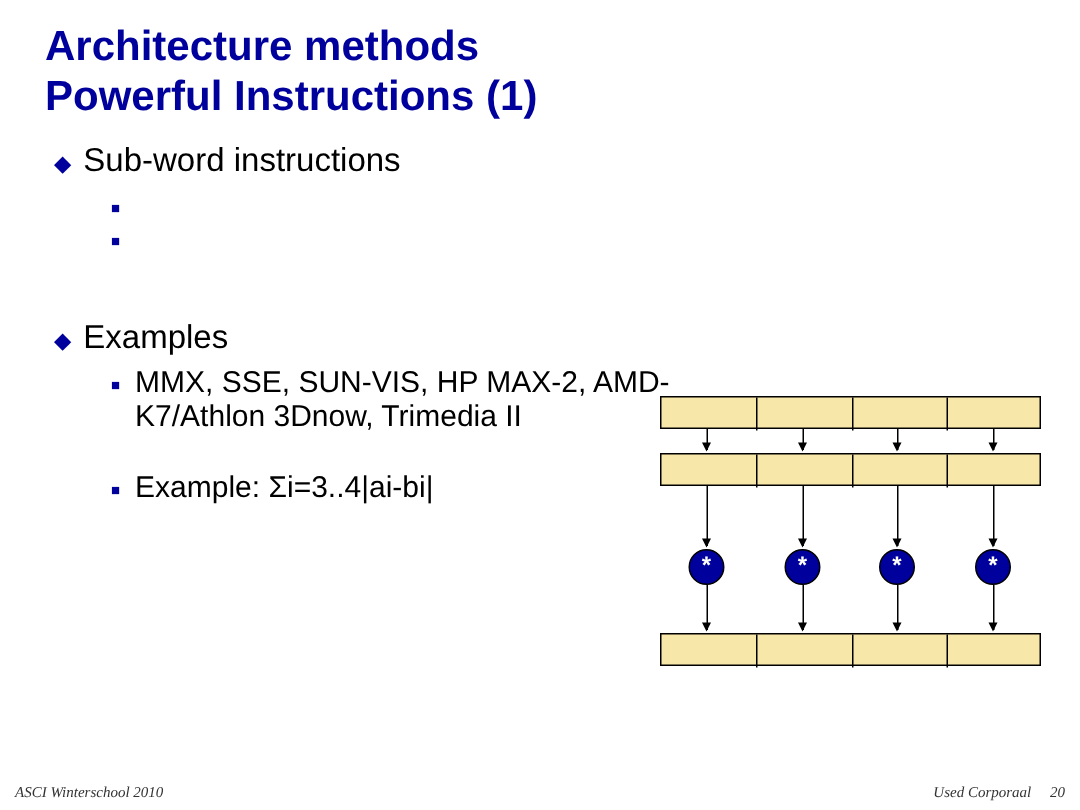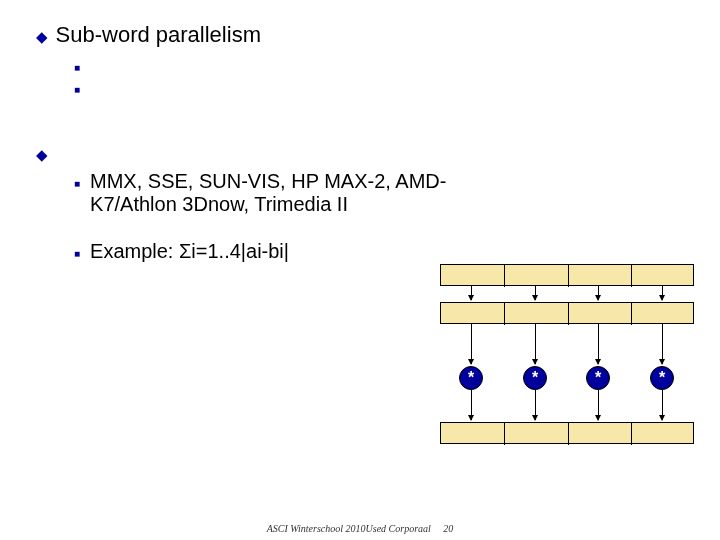--- a/index.html
+++ b/index.html
@@ -82,6 +82,10 @@
 <body>
 
 <div class="slide">
+  <div class="title">
+    <span>Architecture methods</span><br>
+    <span>Powerful Instructions (1)</span>
+  </div>
 
   <div class="bullet-l1">
     <span class="marker">◆</span>

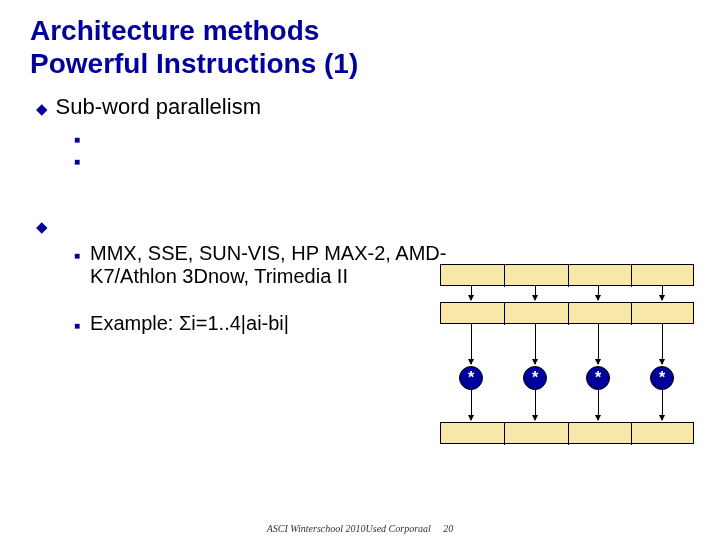--- a/index.html
+++ b/index.html
@@ -89,7 +89,7 @@
 
   <div class="bullet-l1">
     <span class="marker">◆</span>
-    <span>Sub-word parallelism</span>
+    <span>Sub-word instructions</span>
   </div>
   <div class="bullet-l2">
     <span class="marker">■</span>

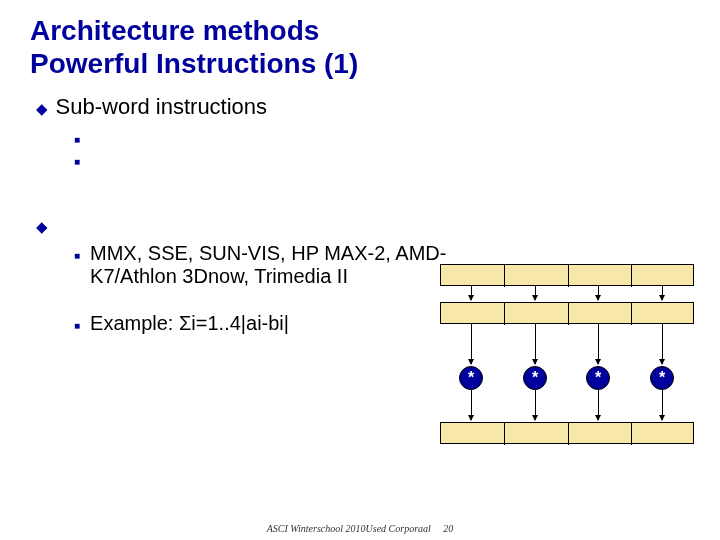--- a/index.html
+++ b/index.html
@@ -102,6 +102,7 @@
 
   <div class="bullet-l1">
     <span class="marker">◆</span>
+    <span>Examples</span>
   </div>
   <div class="bullet-l2">
     <span class="marker">■</span>

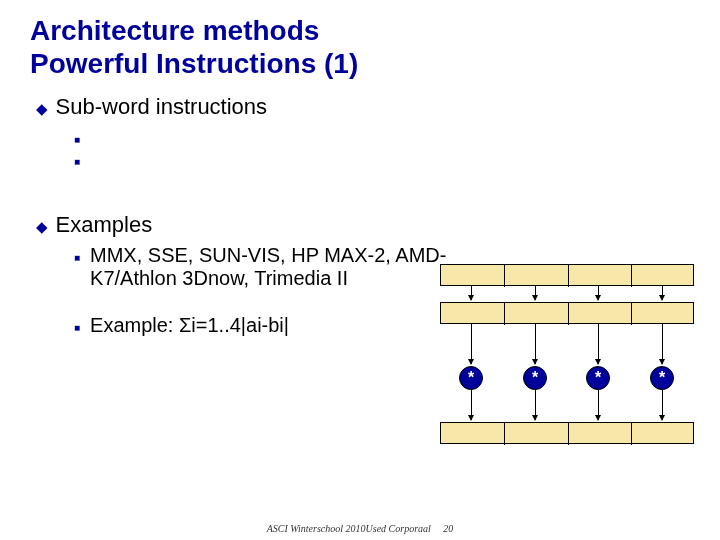--- a/index.html
+++ b/index.html
@@ -111,7 +111,7 @@
   <div style="height:18px"></div>
   <div class="bullet-l2">
     <span class="marker">■</span>
-    <span>Example: Σi=1..4|ai-bi|</span>
+    <span>Example: Σi=3..4|ai-bi|</span>
   </div>
 </div>
 

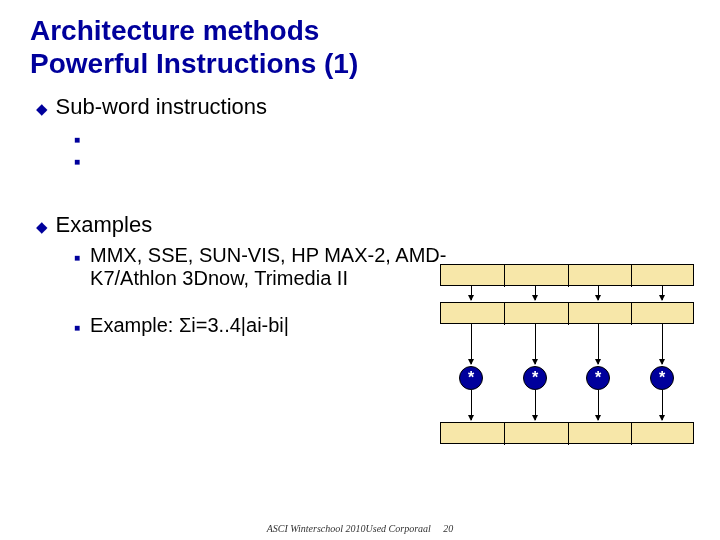--- a/index.html
+++ b/index.html
@@ -40,7 +40,7 @@
   .spacer { height: 34px; }
   .footer {
     position: absolute; bottom: 6px; left: 0; right: 0;
-    display: flex; justify-content: center;
+    display: flex; justify-content: space-between;
     font-size: 10px; color: #333;
     padding: 0 10px;
     font-style: italic;

